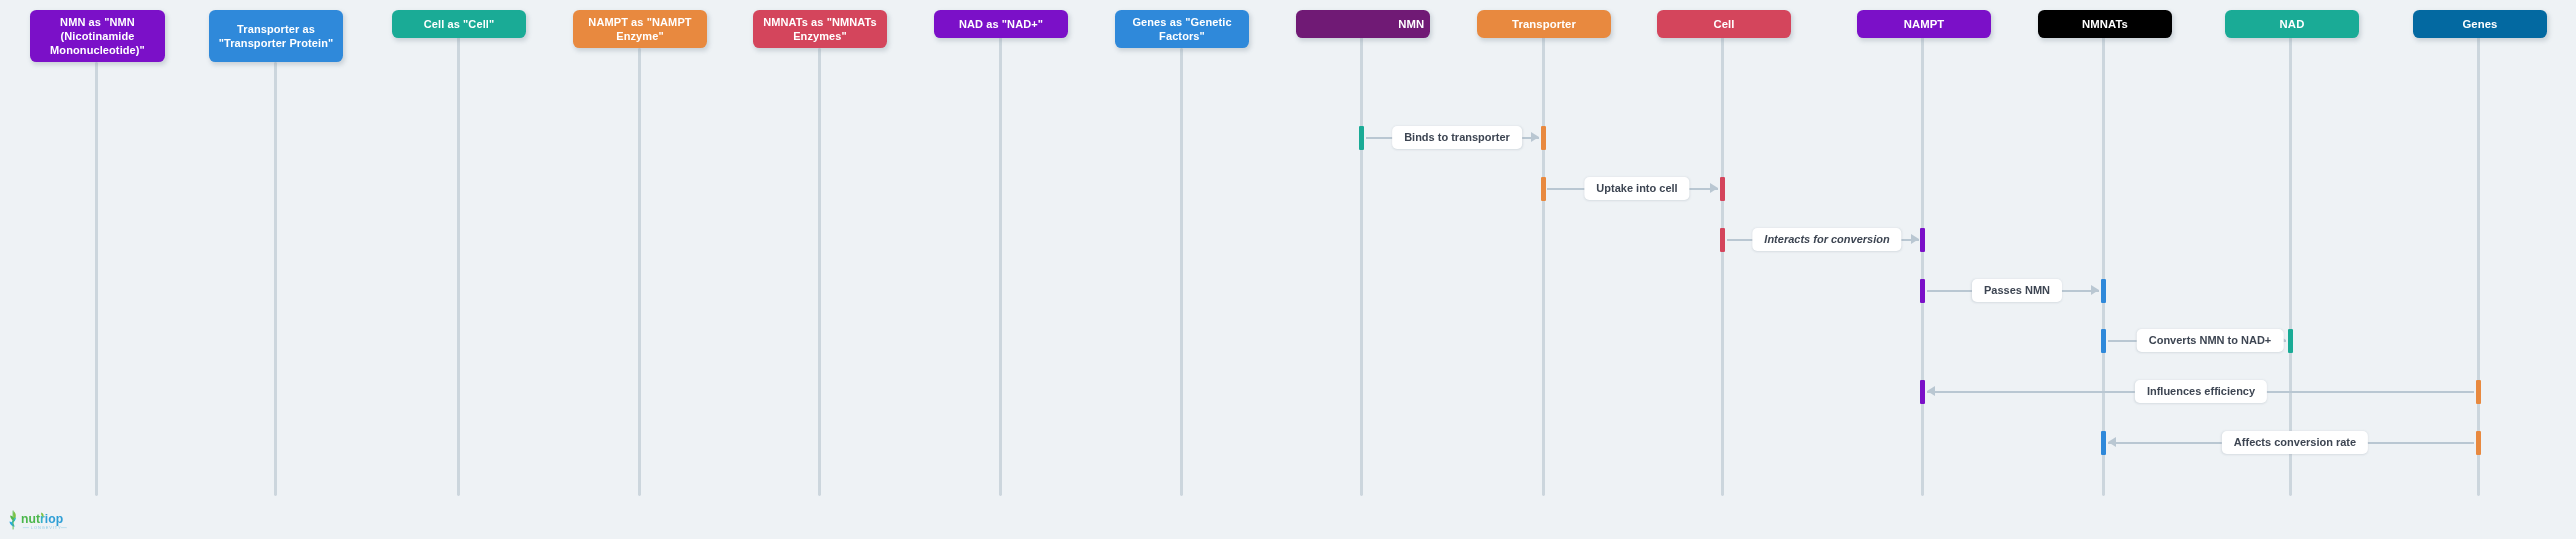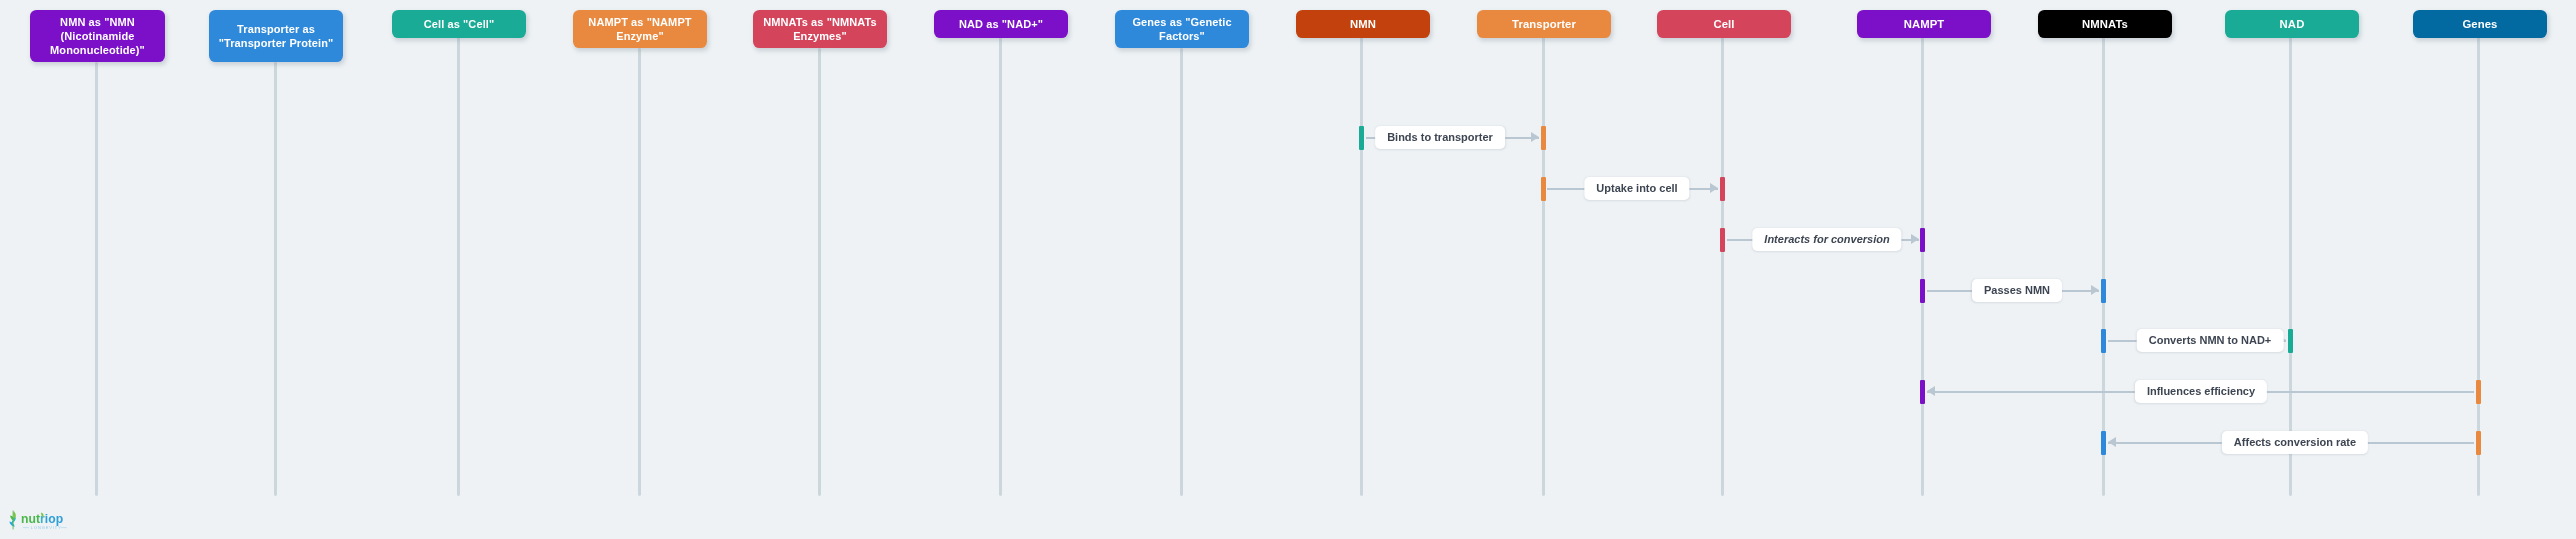--- a/index.html
+++ b/index.html
@@ -148,7 +148,7 @@
       <div class="participant decl" style="left: 1115px; top: 10px; width: 134px; height: 38px; background: rgb(47, 137, 218);">
         <span>Genes as "Genetic Factors"</span>
       </div>
-      <div class="participant name" style="left: 1296px; top: 10px; width: 134px; height: 27.6px; background: #c2410c;">
+      <div class="participant name" style="left: 1296px; top: 10px; width: 134px; height: 27.6px; background: #701a75; justify-content: flex-end;">
         <span>NMN</span>
       </div>
       <div class="participant name" style="left: 1477px; top: 10px; width: 134px; height: 27.6px; background: rgb(232, 137, 63);">

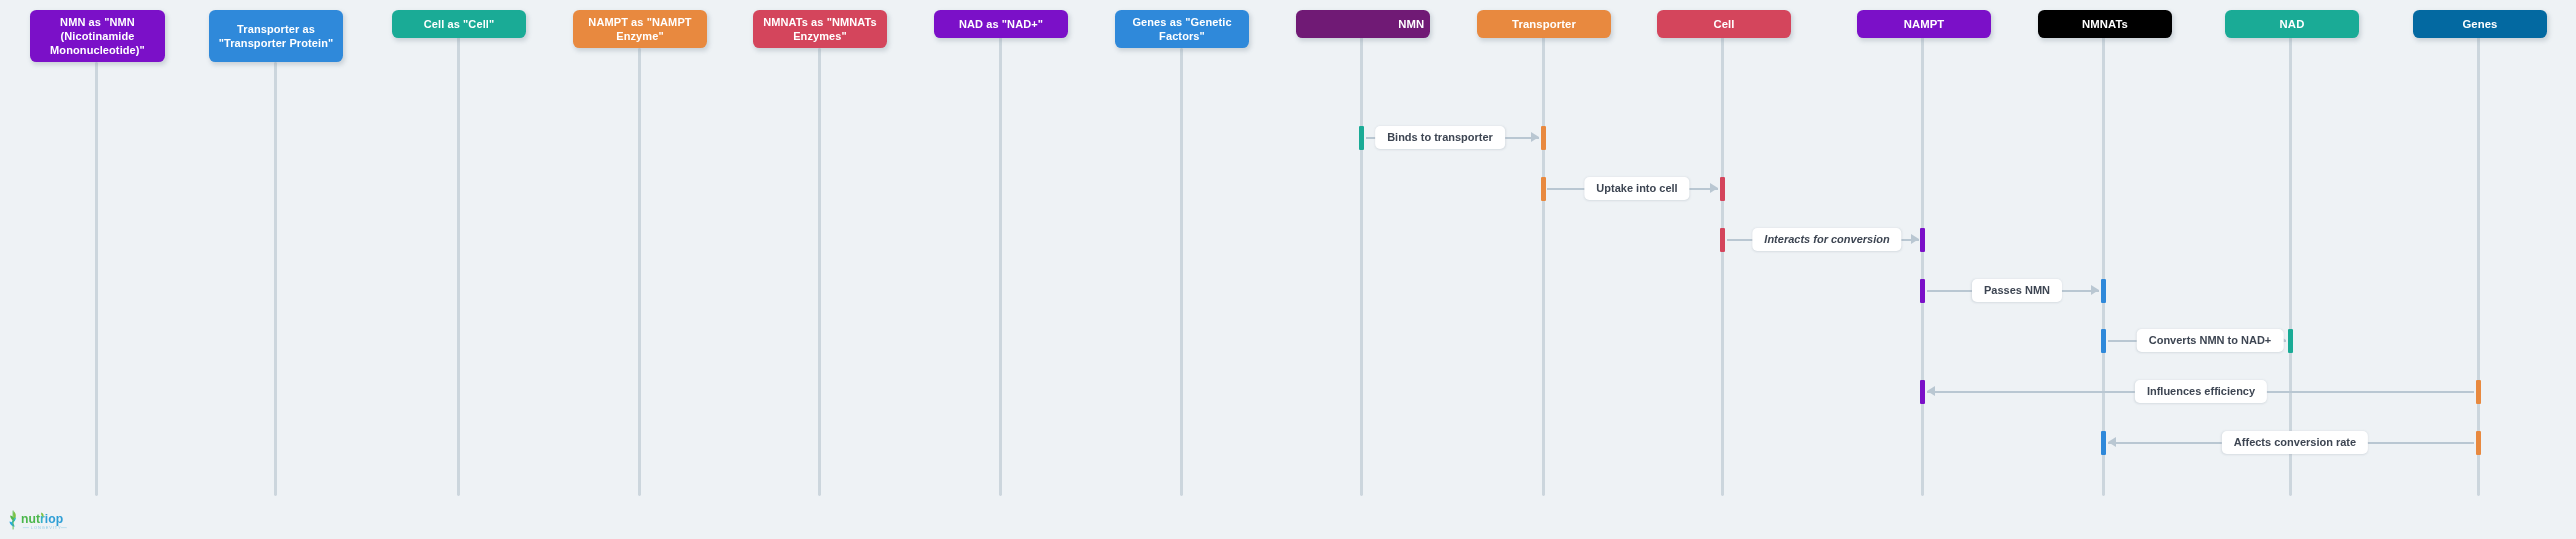--- a/index.html
+++ b/index.html
@@ -151,7 +151,7 @@
       <div class="participant name" style="left: 1296px; top: 10px; width: 134px; height: 27.6px; background: #701a75; justify-content: flex-end;">
         <span>NMN</span>
       </div>
-      <div class="participant name" style="left: 1477px; top: 10px; width: 134px; height: 27.6px; background: rgb(232, 137, 63);">
+      <div class="participant name" style="left: 1477px; top: 10px; width: 134px; height: 27.6px; background: rgb(232, 137, 63); border-radius: 7px;">
         <span>Transporter</span>
       </div>
       <div class="participant name" style="left: 1657px; top: 10px; width: 134px; height: 27.6px; background: rgb(212, 69, 92);">

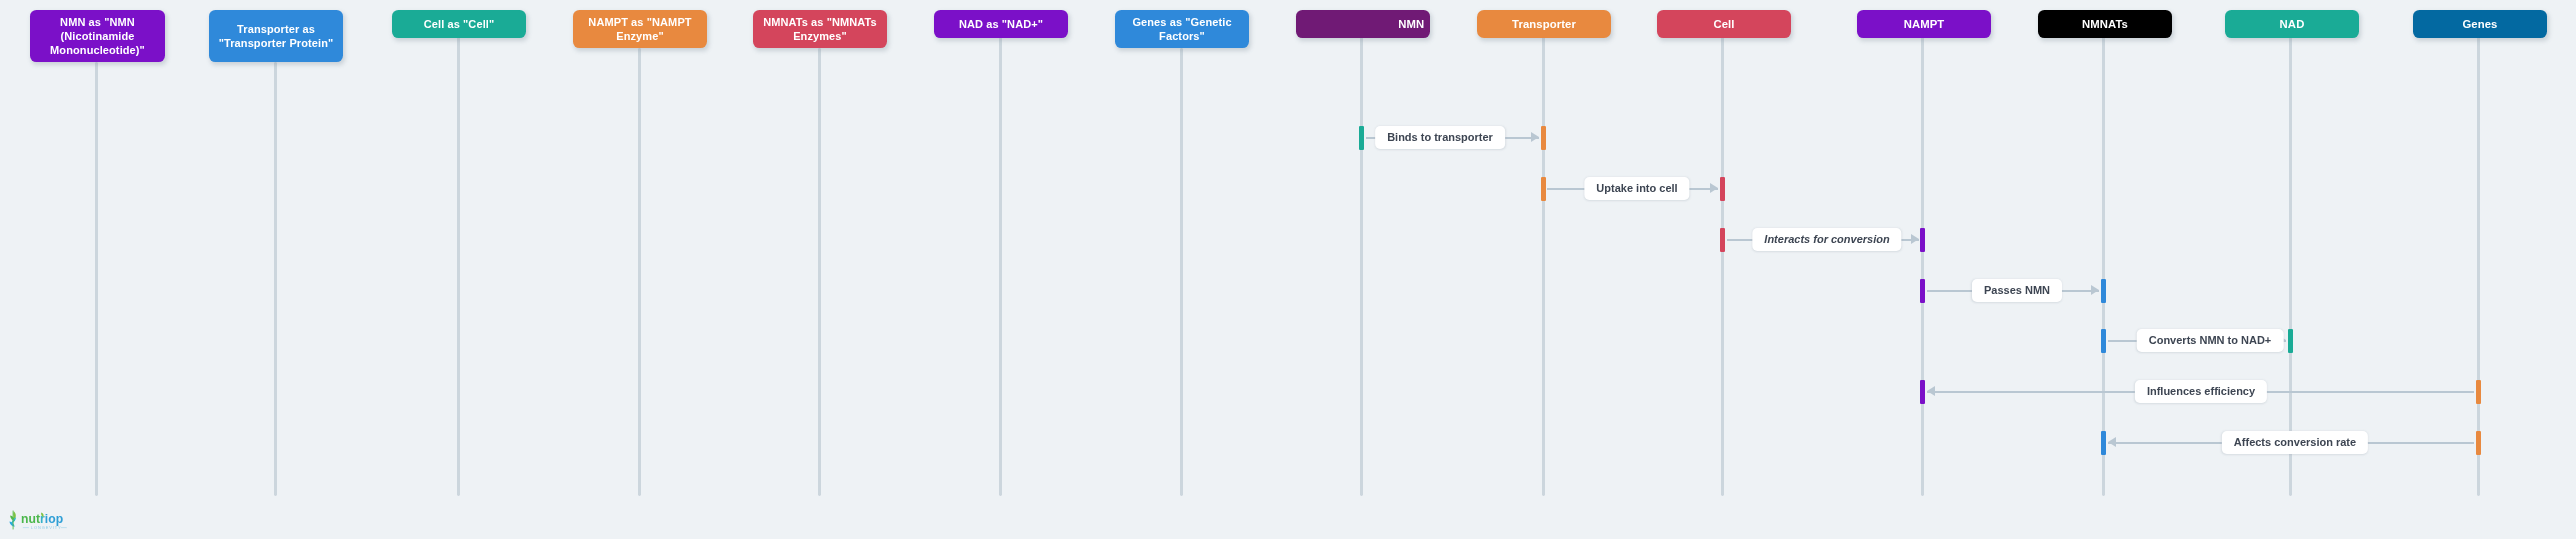--- a/index.html
+++ b/index.html
@@ -175,7 +175,7 @@
       <div class="msg ltr" style="left: 1366px; top: 126px; width: 173px;">
         <div class="line"></div>
         <div class="head"></div>
-        <div class="chip" style="left: 74px;">Binds to transporter</div>
+        <div class="chip" style="left: 91px;">Binds to transporter</div>
       </div>
       <div class="actbar" style="left: 1359px; top: 126px; background: rgb(26, 171, 150);"></div>
       <div class="actbar" style="left: 1541px; top: 126px; background: rgb(232, 137, 63);"></div>

